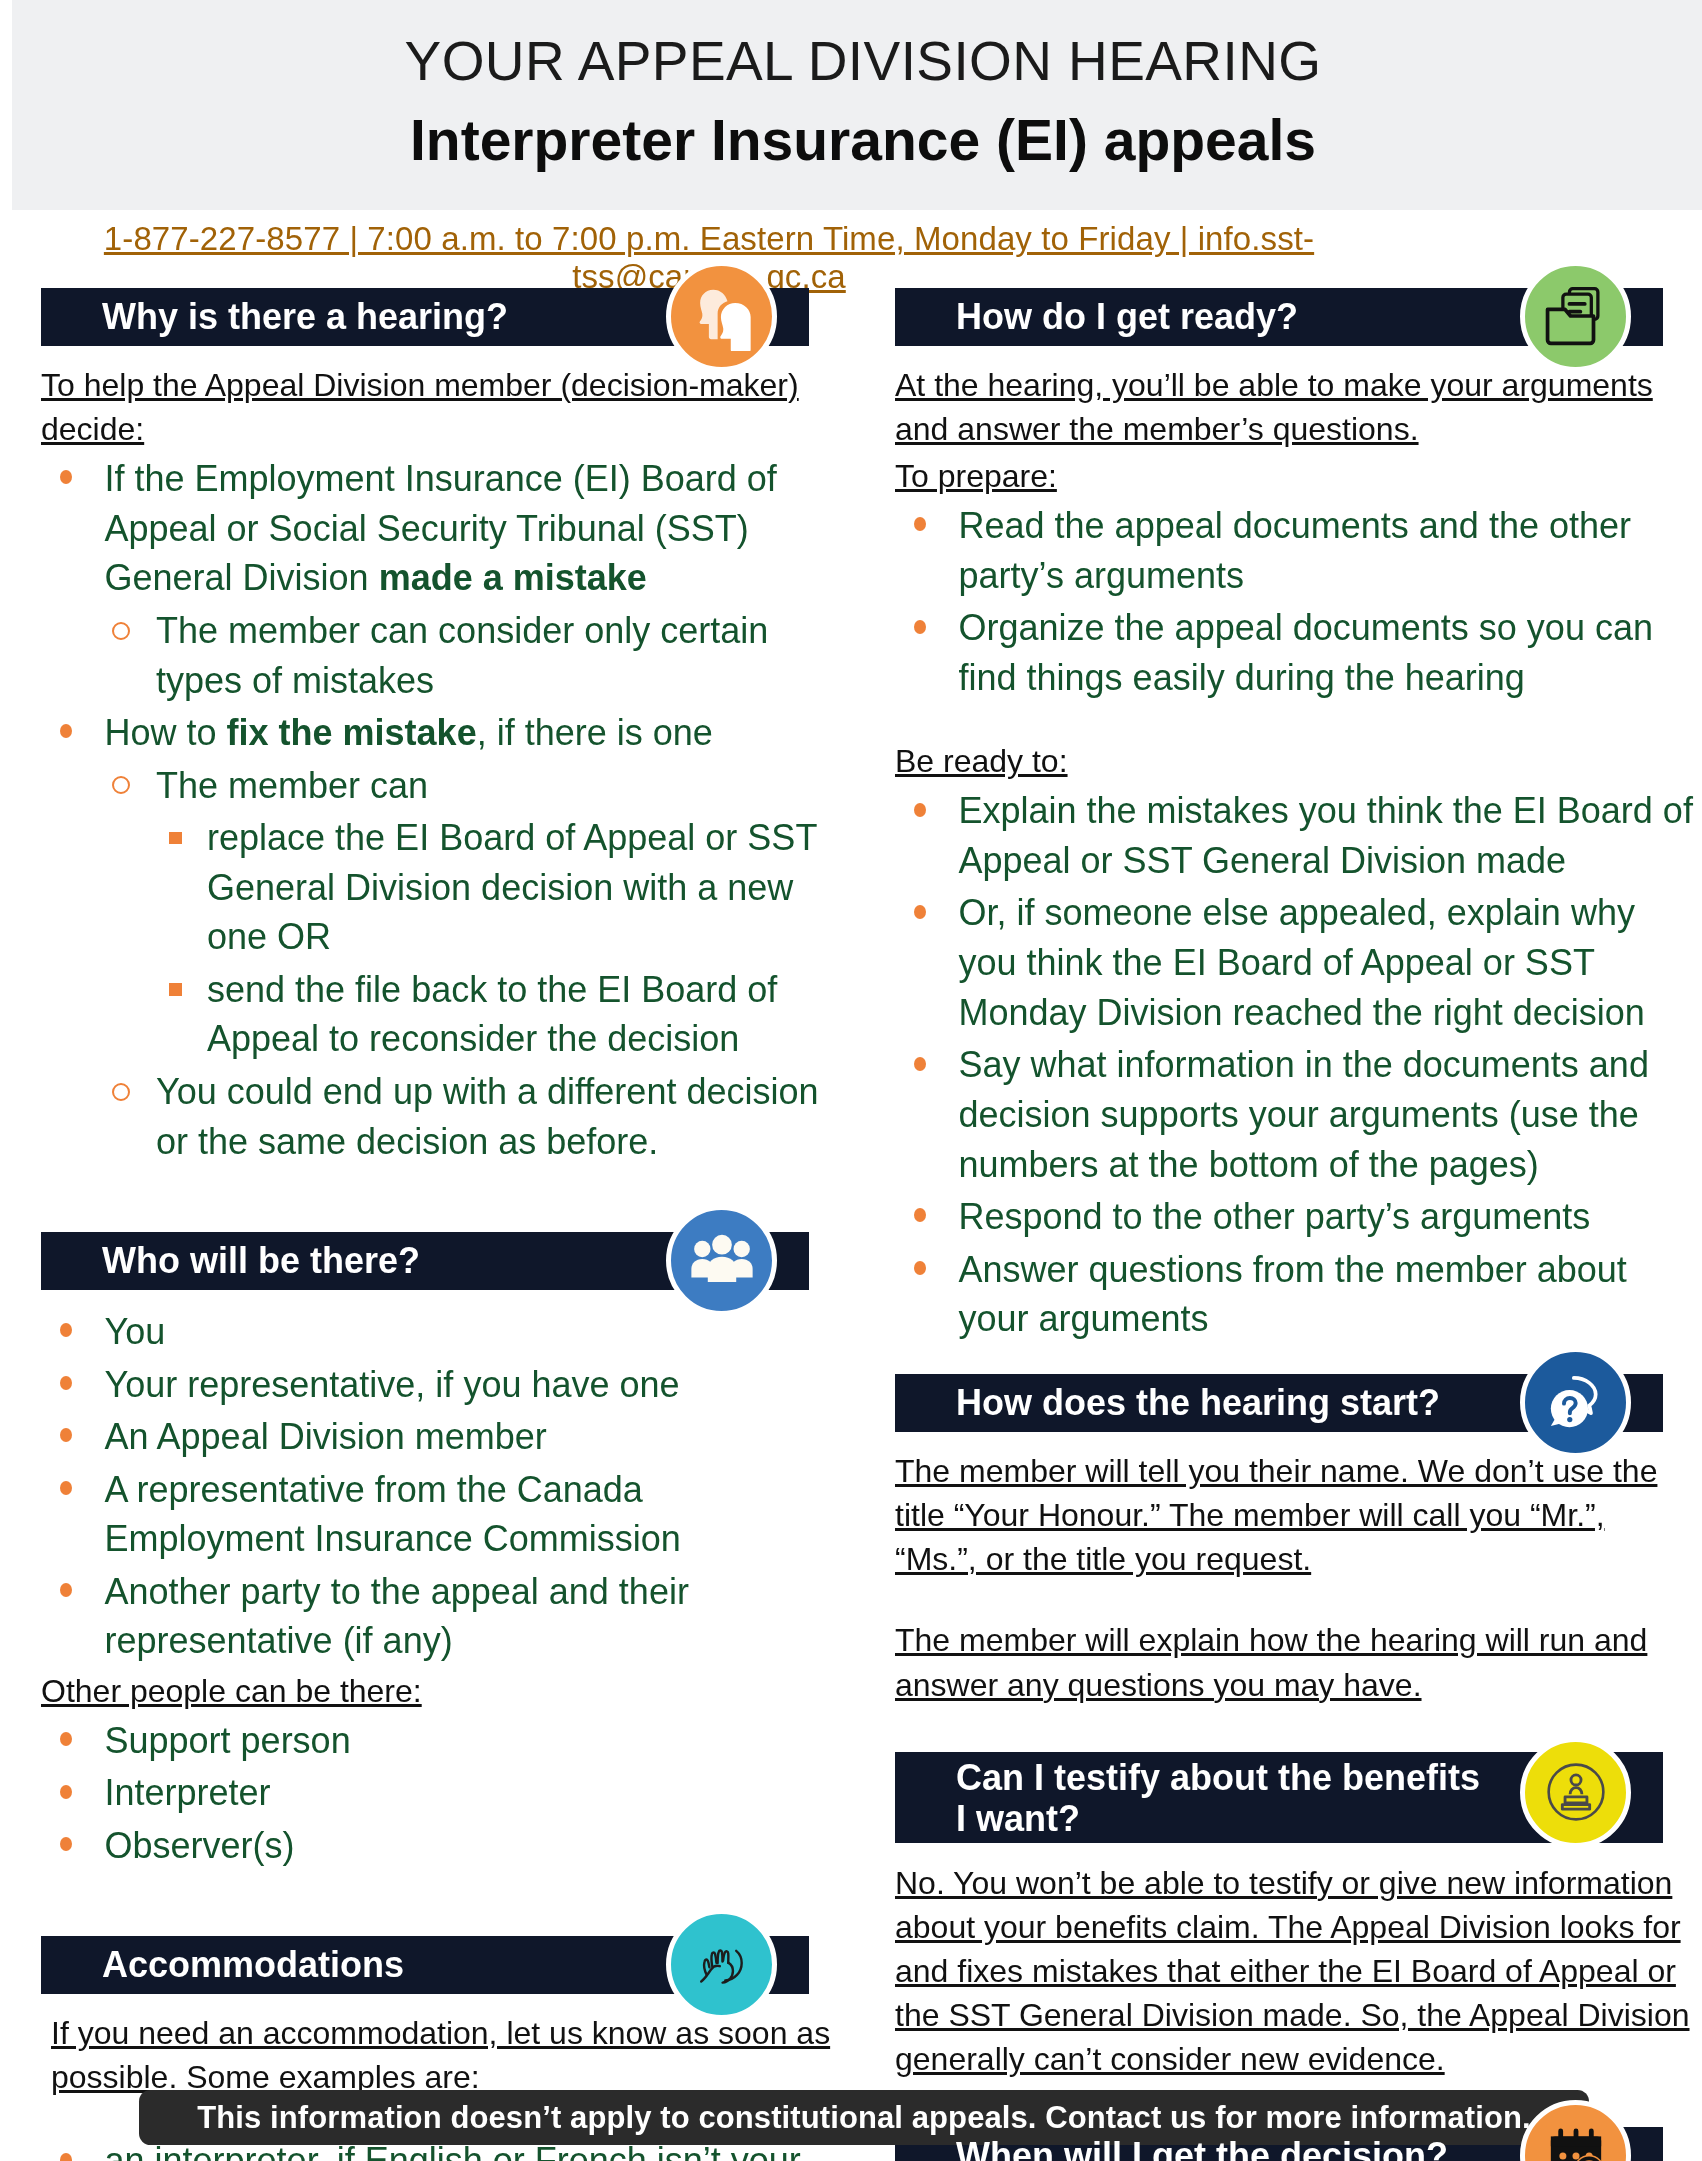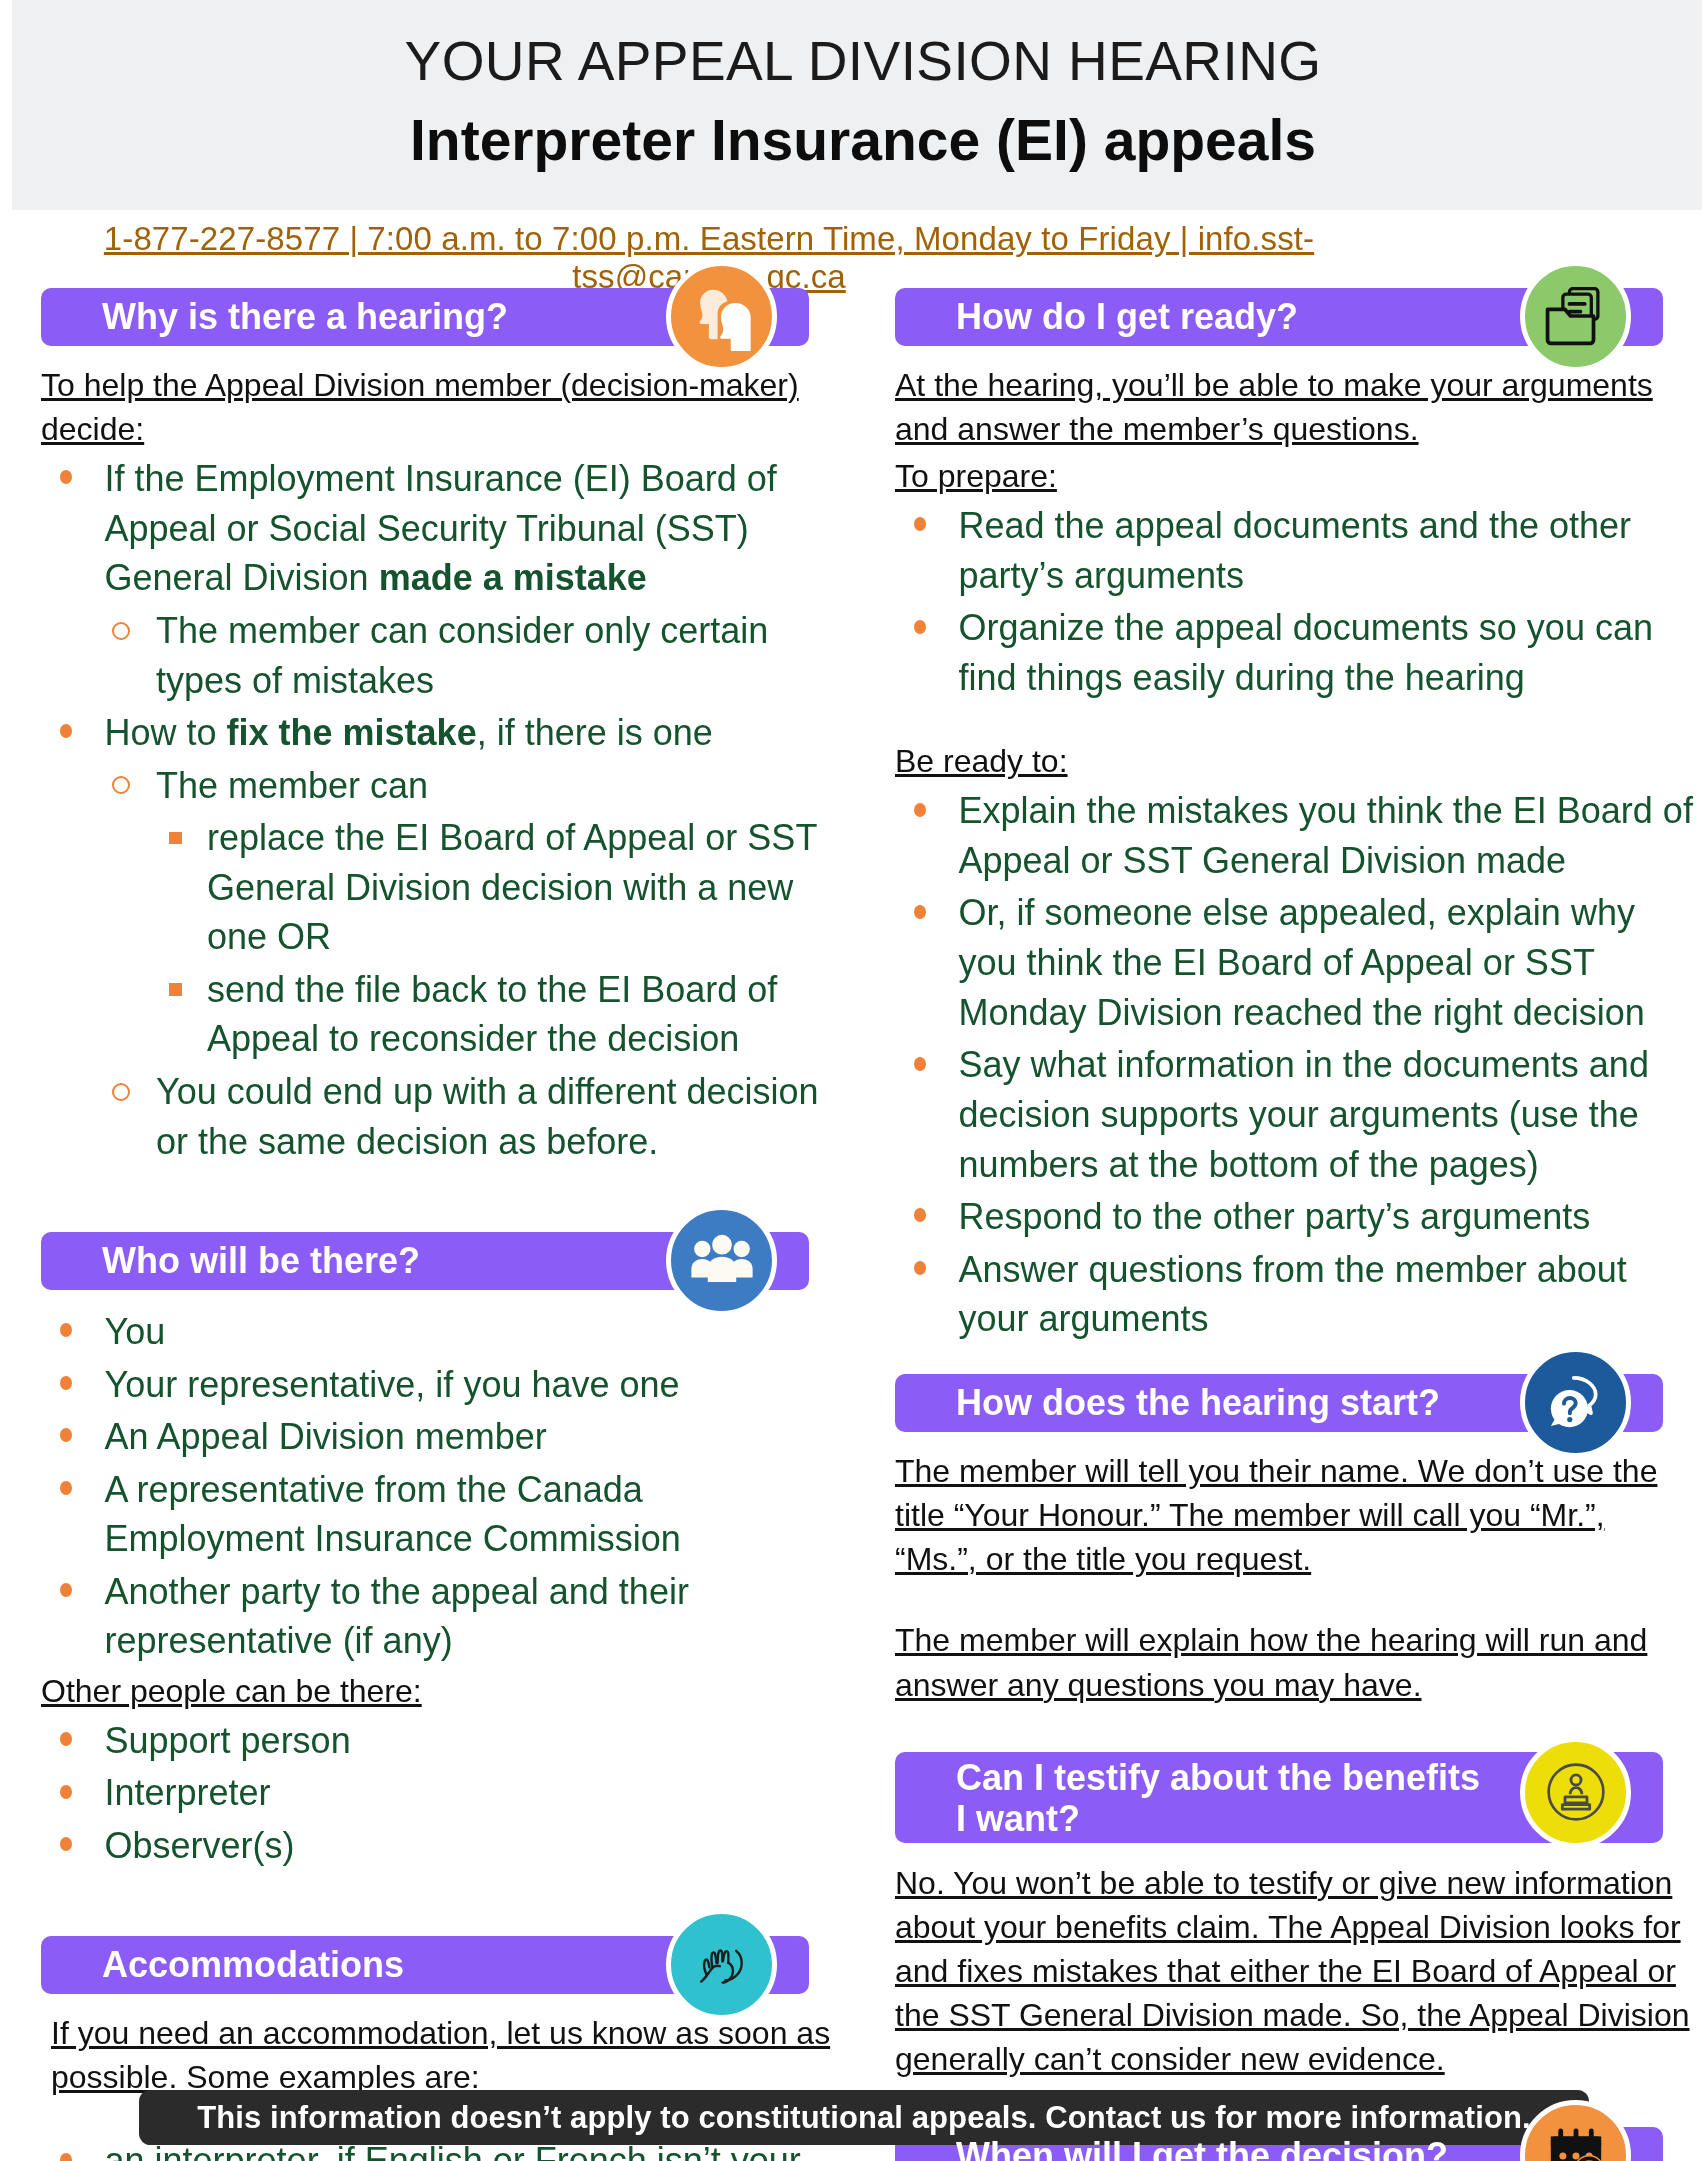--- a/index.html
+++ b/index.html
@@ -78,8 +78,8 @@
     left: 0; top: 8.5px;
     width: 768px;
     height: 58px;
-    background: #8b5cf6;
-    border-radius: 10px;
+    background: #0f172a;
+    border-radius: 0;
     display: flex;
     align-items: center;
   }

